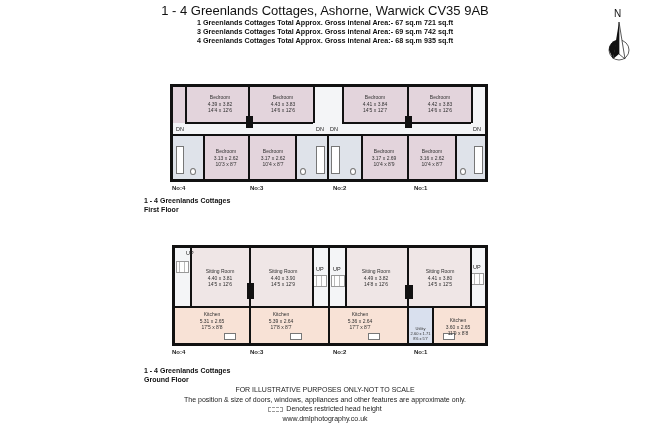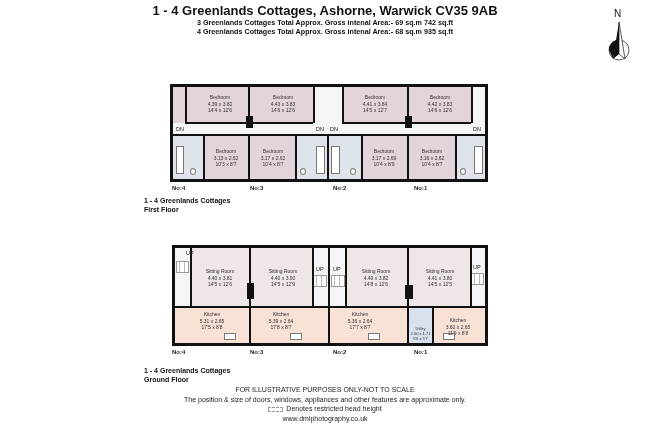--- a/index.html
+++ b/index.html
@@ -7,7 +7,7 @@
   body { position: relative; font-family: "Liberation Sans", sans-serif; color: #111; }
 
   .header { position: absolute; left: 0; top: 3px; width: 650px; text-align: center; }
-  .header .title { font-size: 13px; font-weight: bold; line-height: 15px; }
+  .header .title { font-size: 13px; font-weight: normal; line-height: 15px; }
   .header .area-line { font-size: 7.2px; font-weight: bold; line-height: 9.2px; }
 
   .north { position: absolute; left: 600px; top: 8px; width: 40px; height: 55px; }

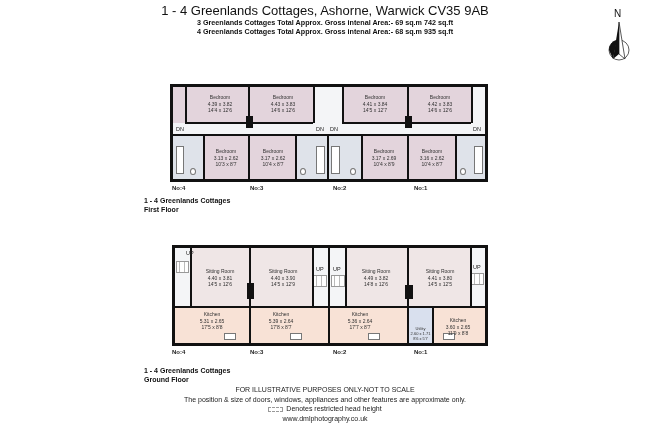--- a/index.html
+++ b/index.html
@@ -42,6 +42,7 @@
 
 <div class="header">
   <div class="title">1 - 4 Greenlands Cottages, Ashorne, Warwick CV35 9AB</div>
+  <div class="area-line">1 Greenlands Cottages Total Approx. Gross intenal Area:- 67 sq.m 721 sq.ft</div>
   <div class="area-line">3 Greenlands Cottages Total Approx. Gross intenal Area:- 69 sq.m 742 sq.ft</div>
   <div class="area-line">4 Greenlands Cottages Total Approx. Gross intenal Area:- 68 sq.m 935 sq.ft</div>
 </div>

